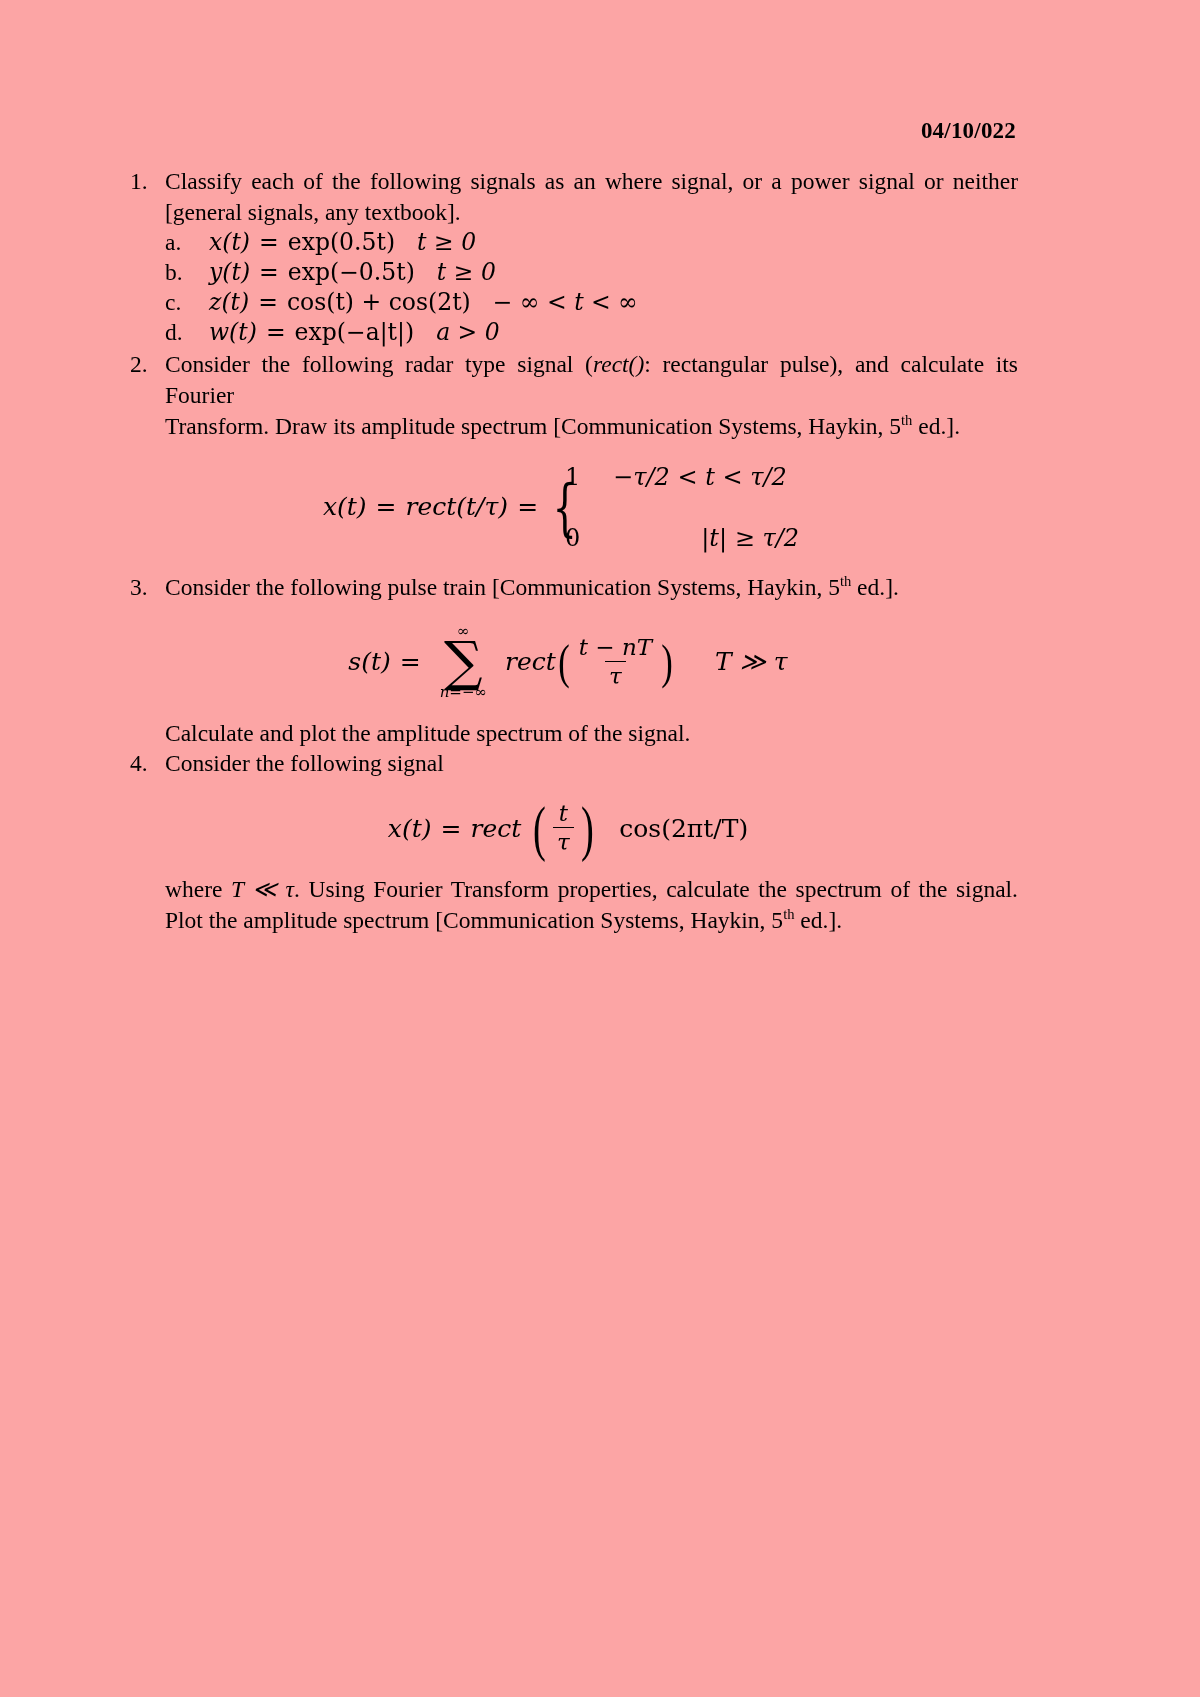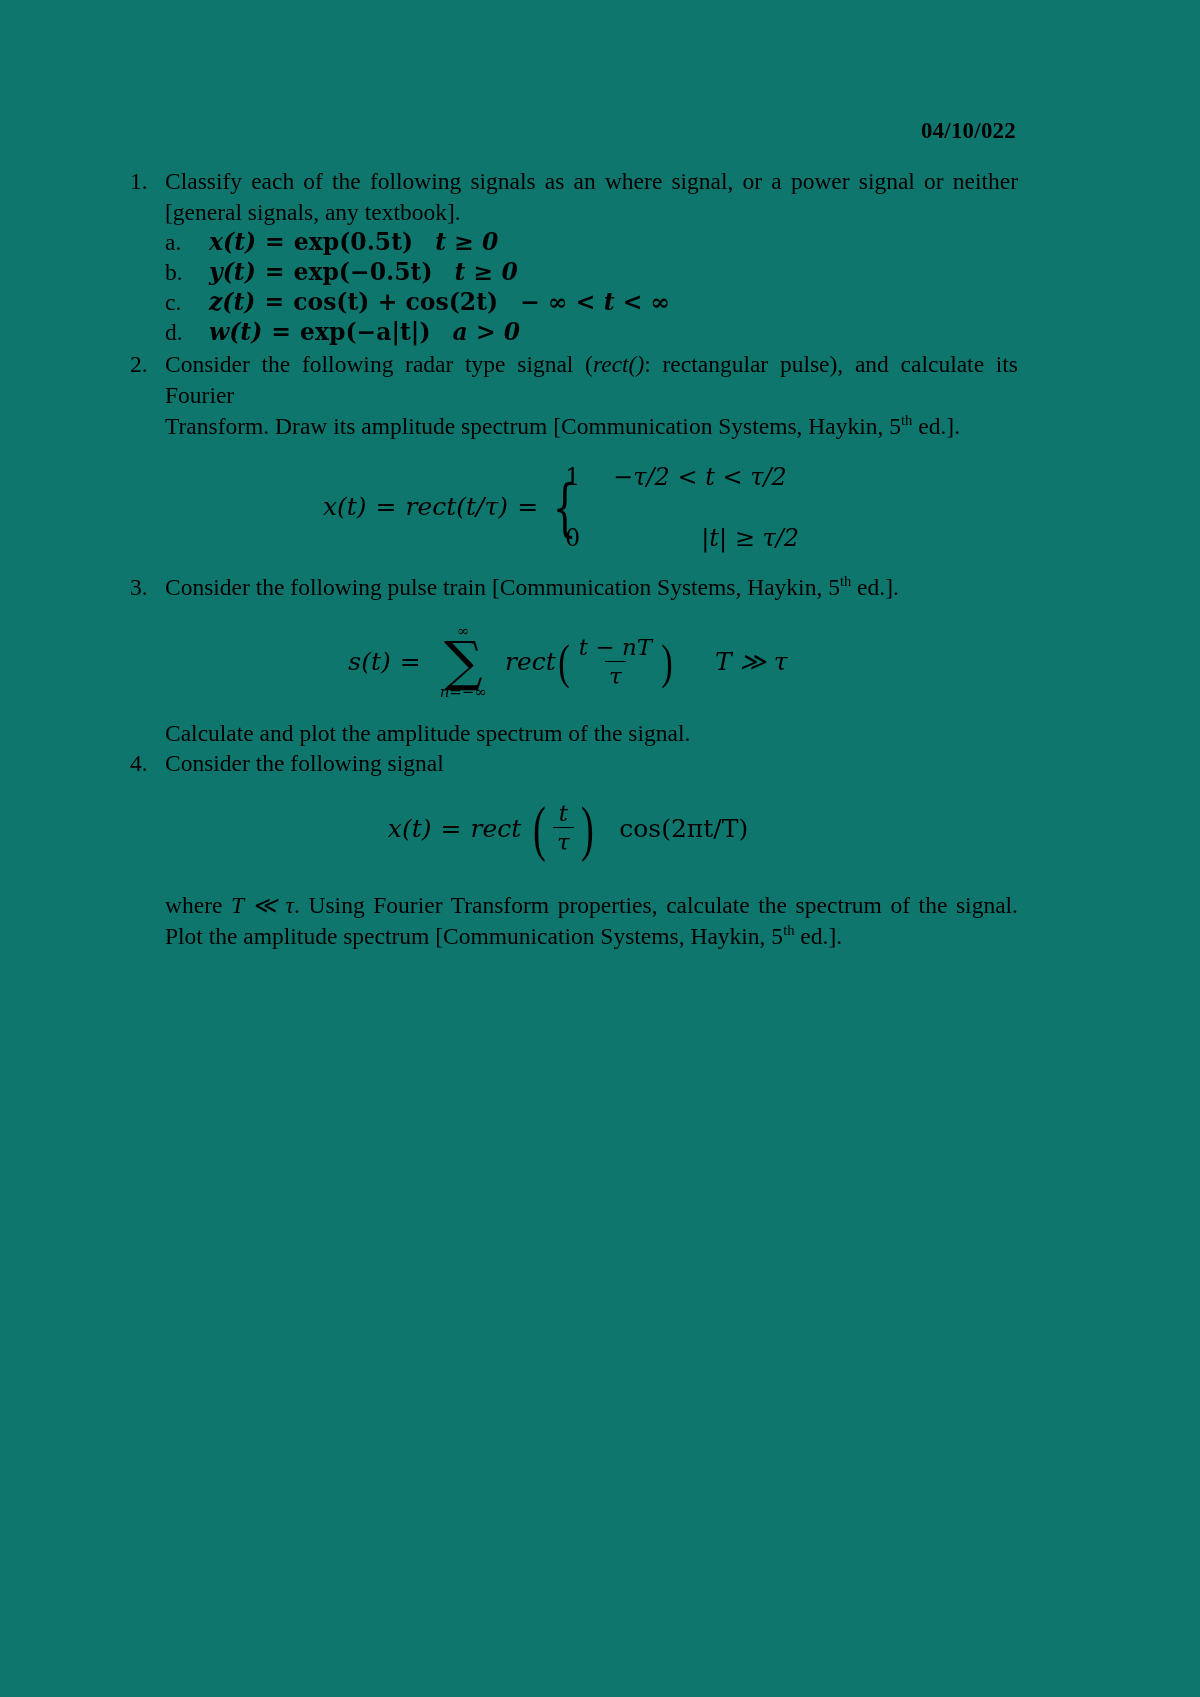--- a/index.html
+++ b/index.html
@@ -18,7 +18,7 @@
     position: relative;
     width: 1200px;
     height: 1697px;
-    background: #0f766e;
+    background: #fca5a5;
     box-sizing: border-box;
     padding: 0;
   }

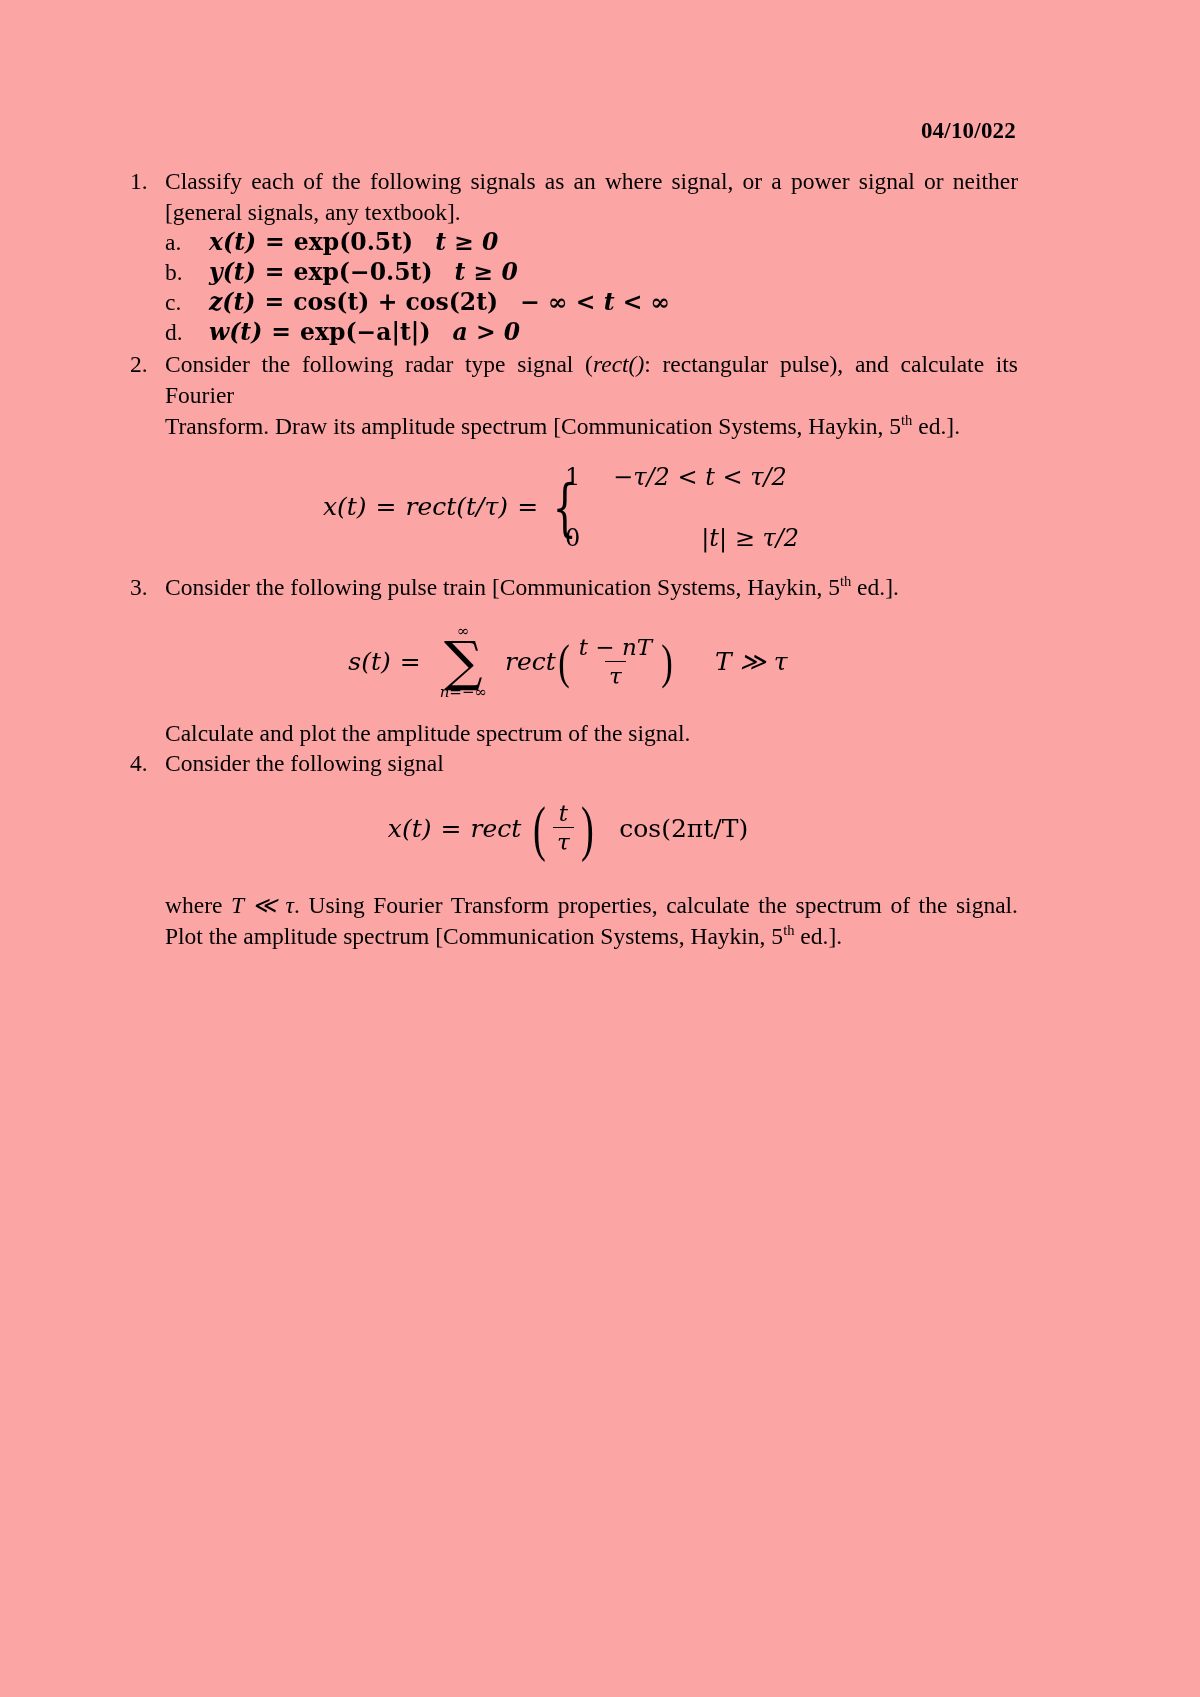--- a/index.html
+++ b/index.html
@@ -101,7 +101,6 @@
     font-style: italic;
     font-size: 23.5px;
     white-space: nowrap;
-    font-weight: bold;
   }
   .mi { font-style: italic; }
   .mr { font-style: normal; }

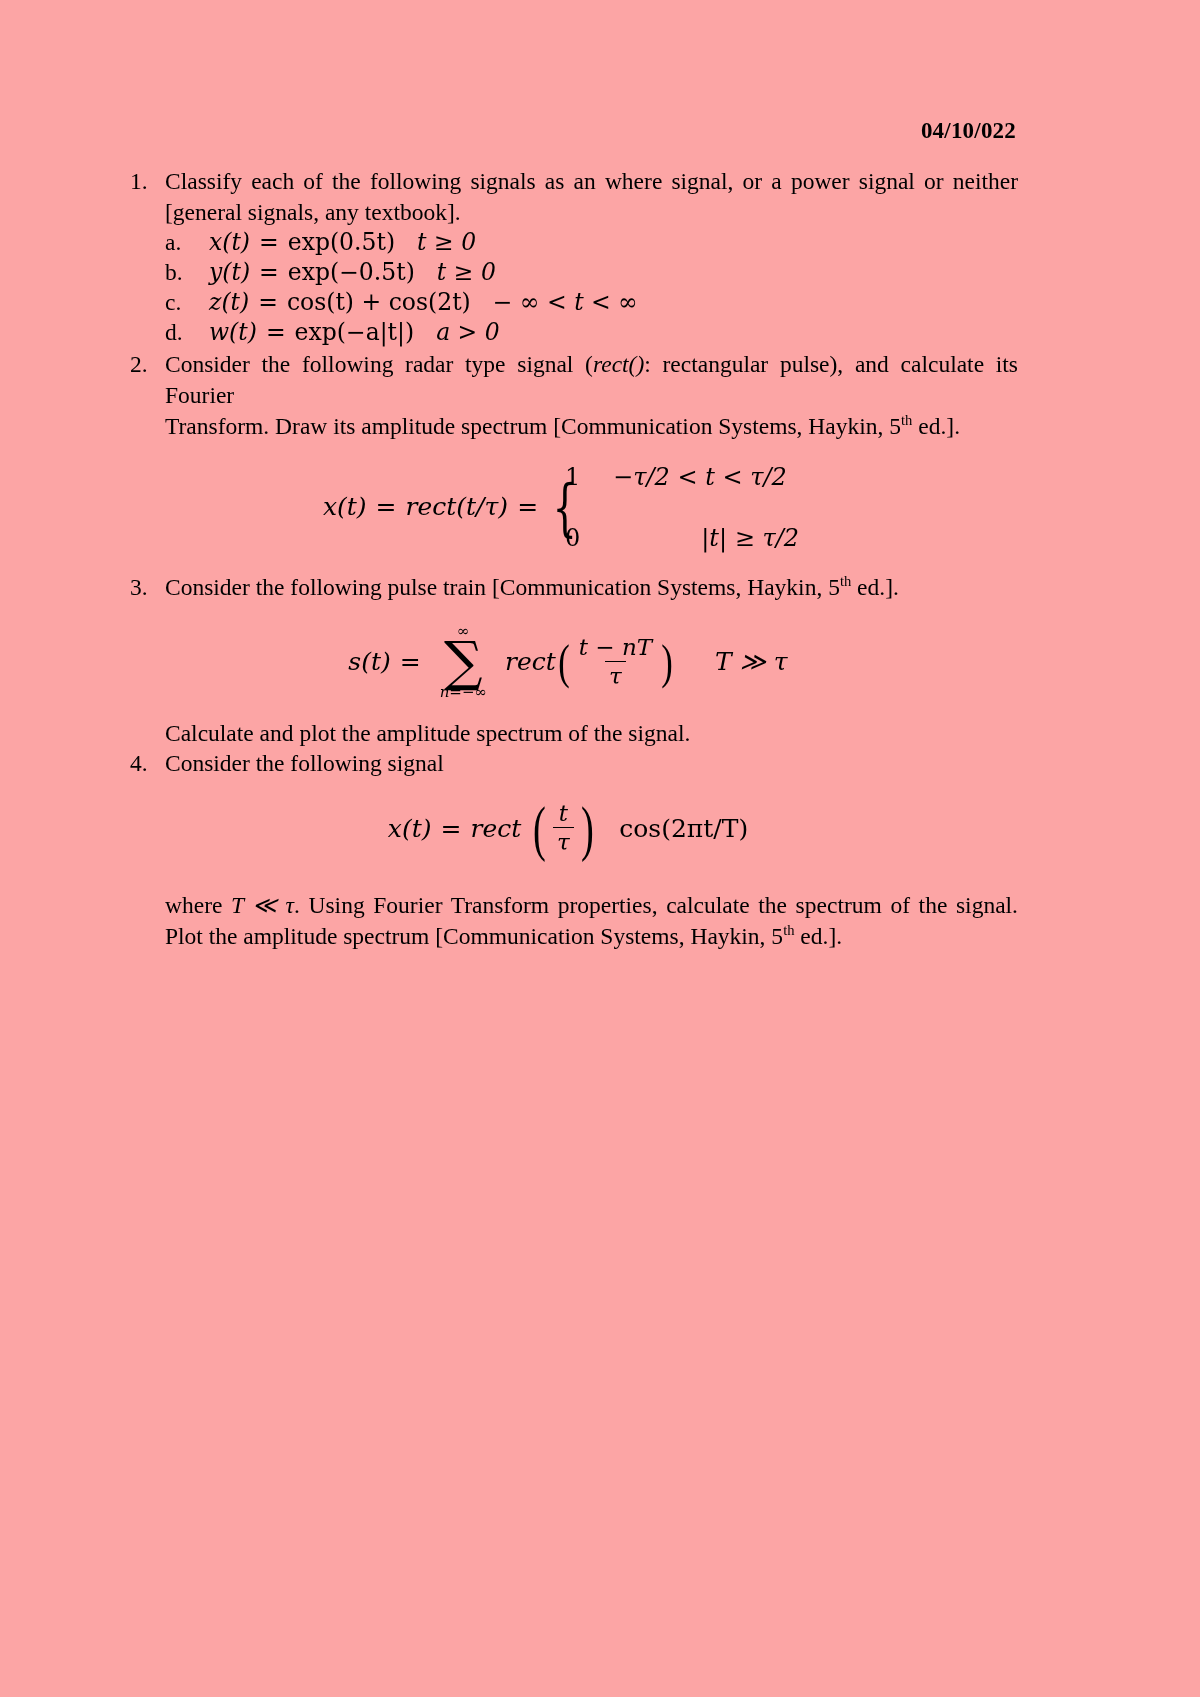--- a/index.html
+++ b/index.html
@@ -242,7 +242,7 @@
     padding-left: 47px;
     font-size: 23.5px;
     line-height: 1.32;
-    margin-top: 34px;
+    margin-top: 18px;
   }
 </style>
 </head>

